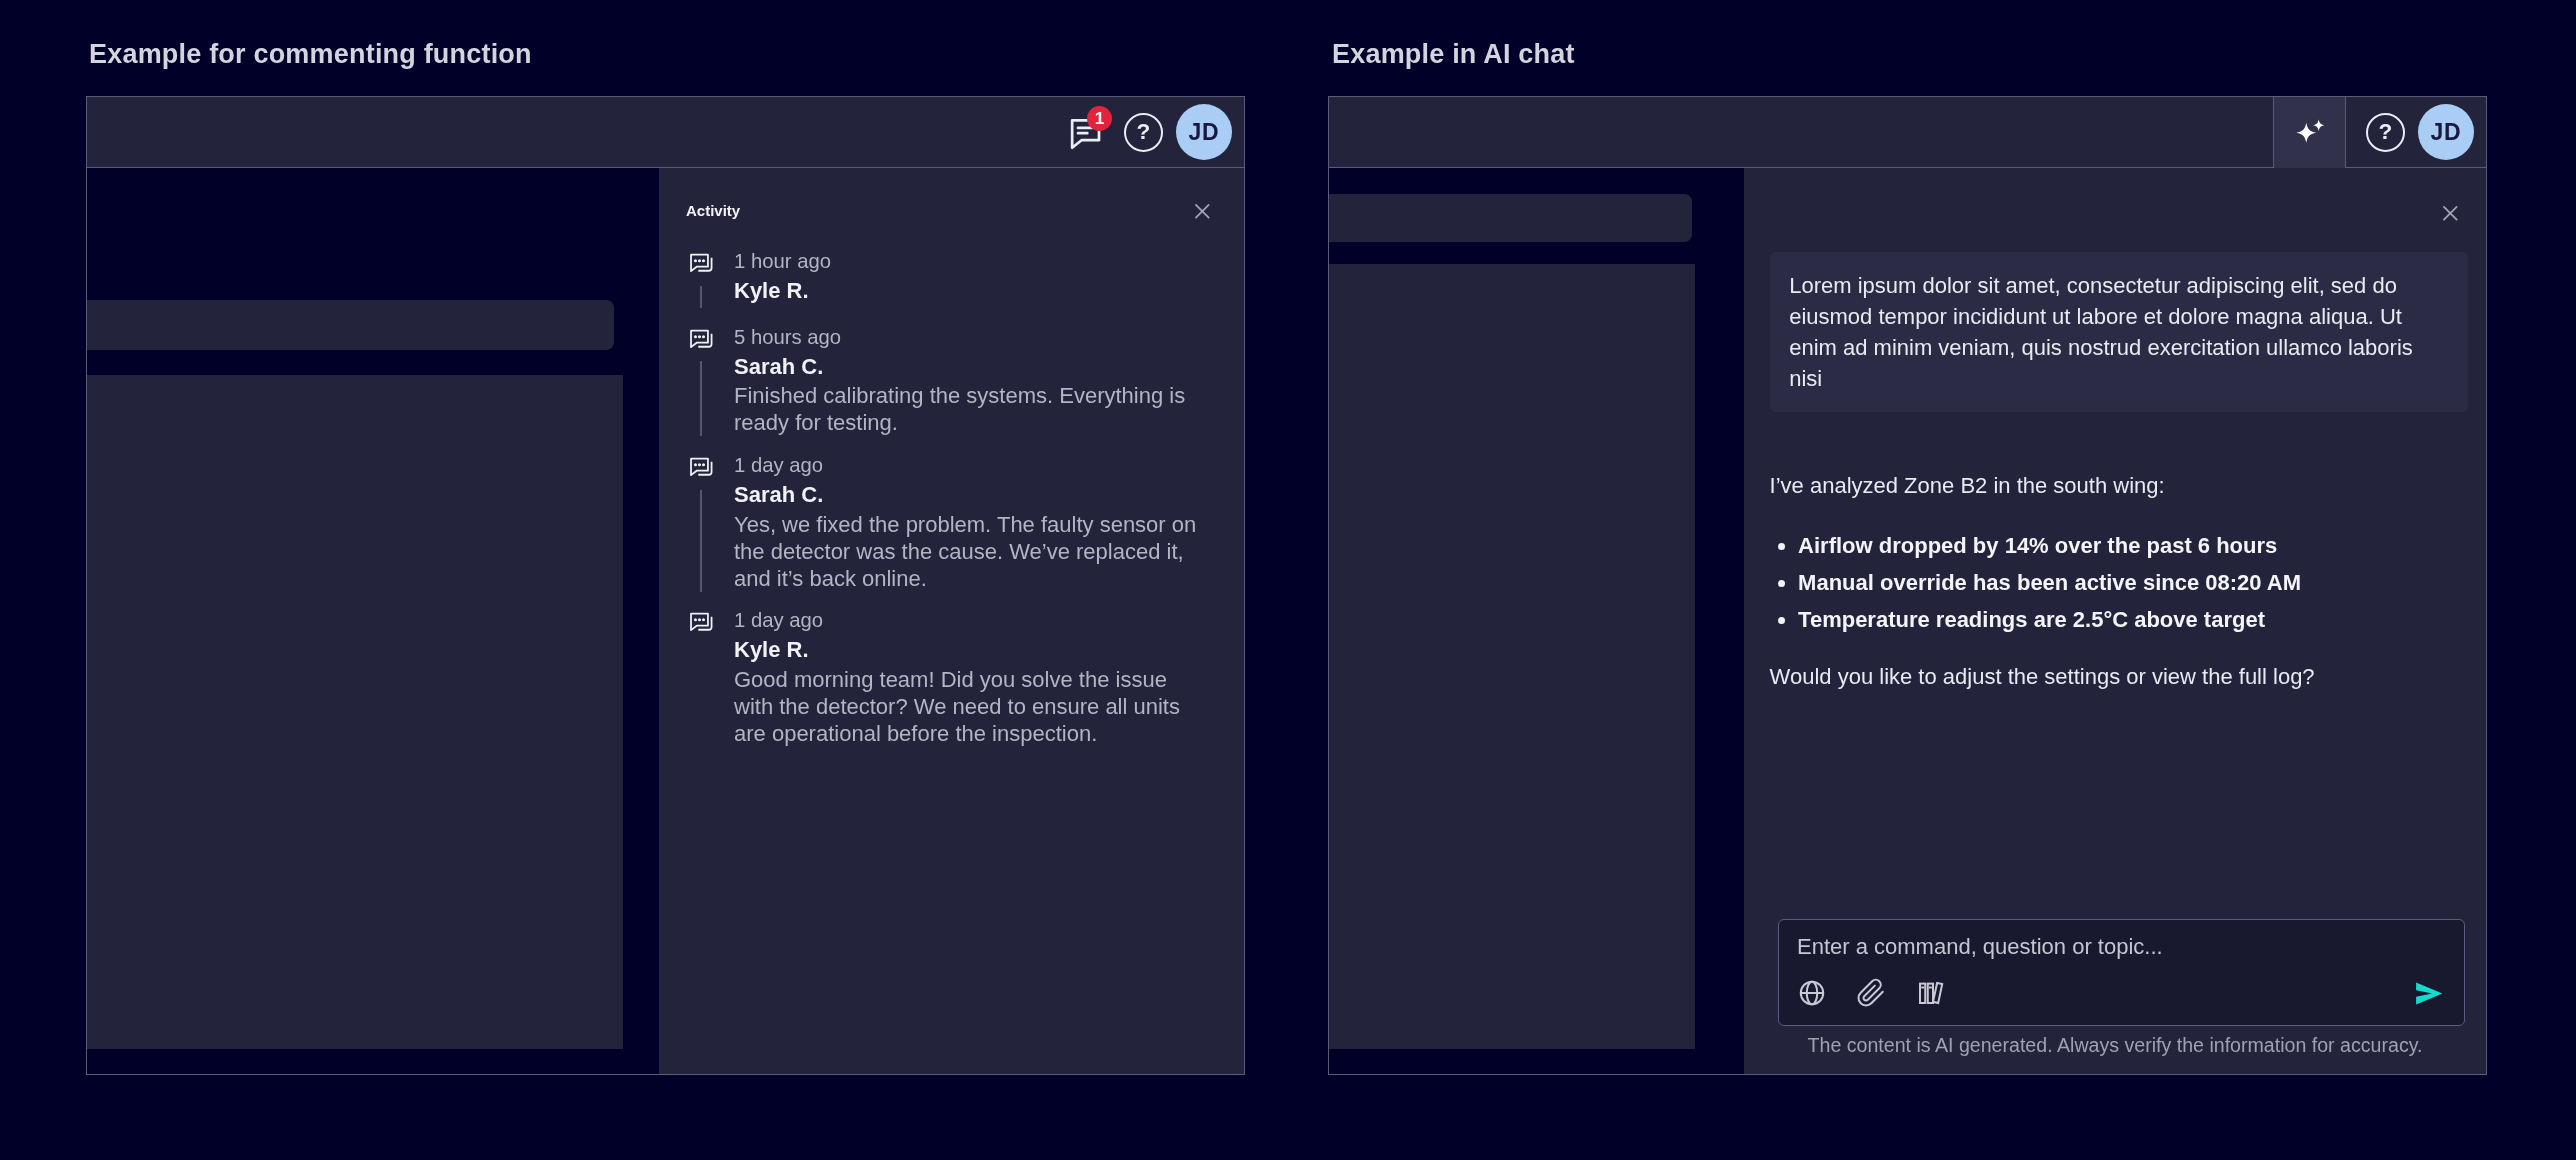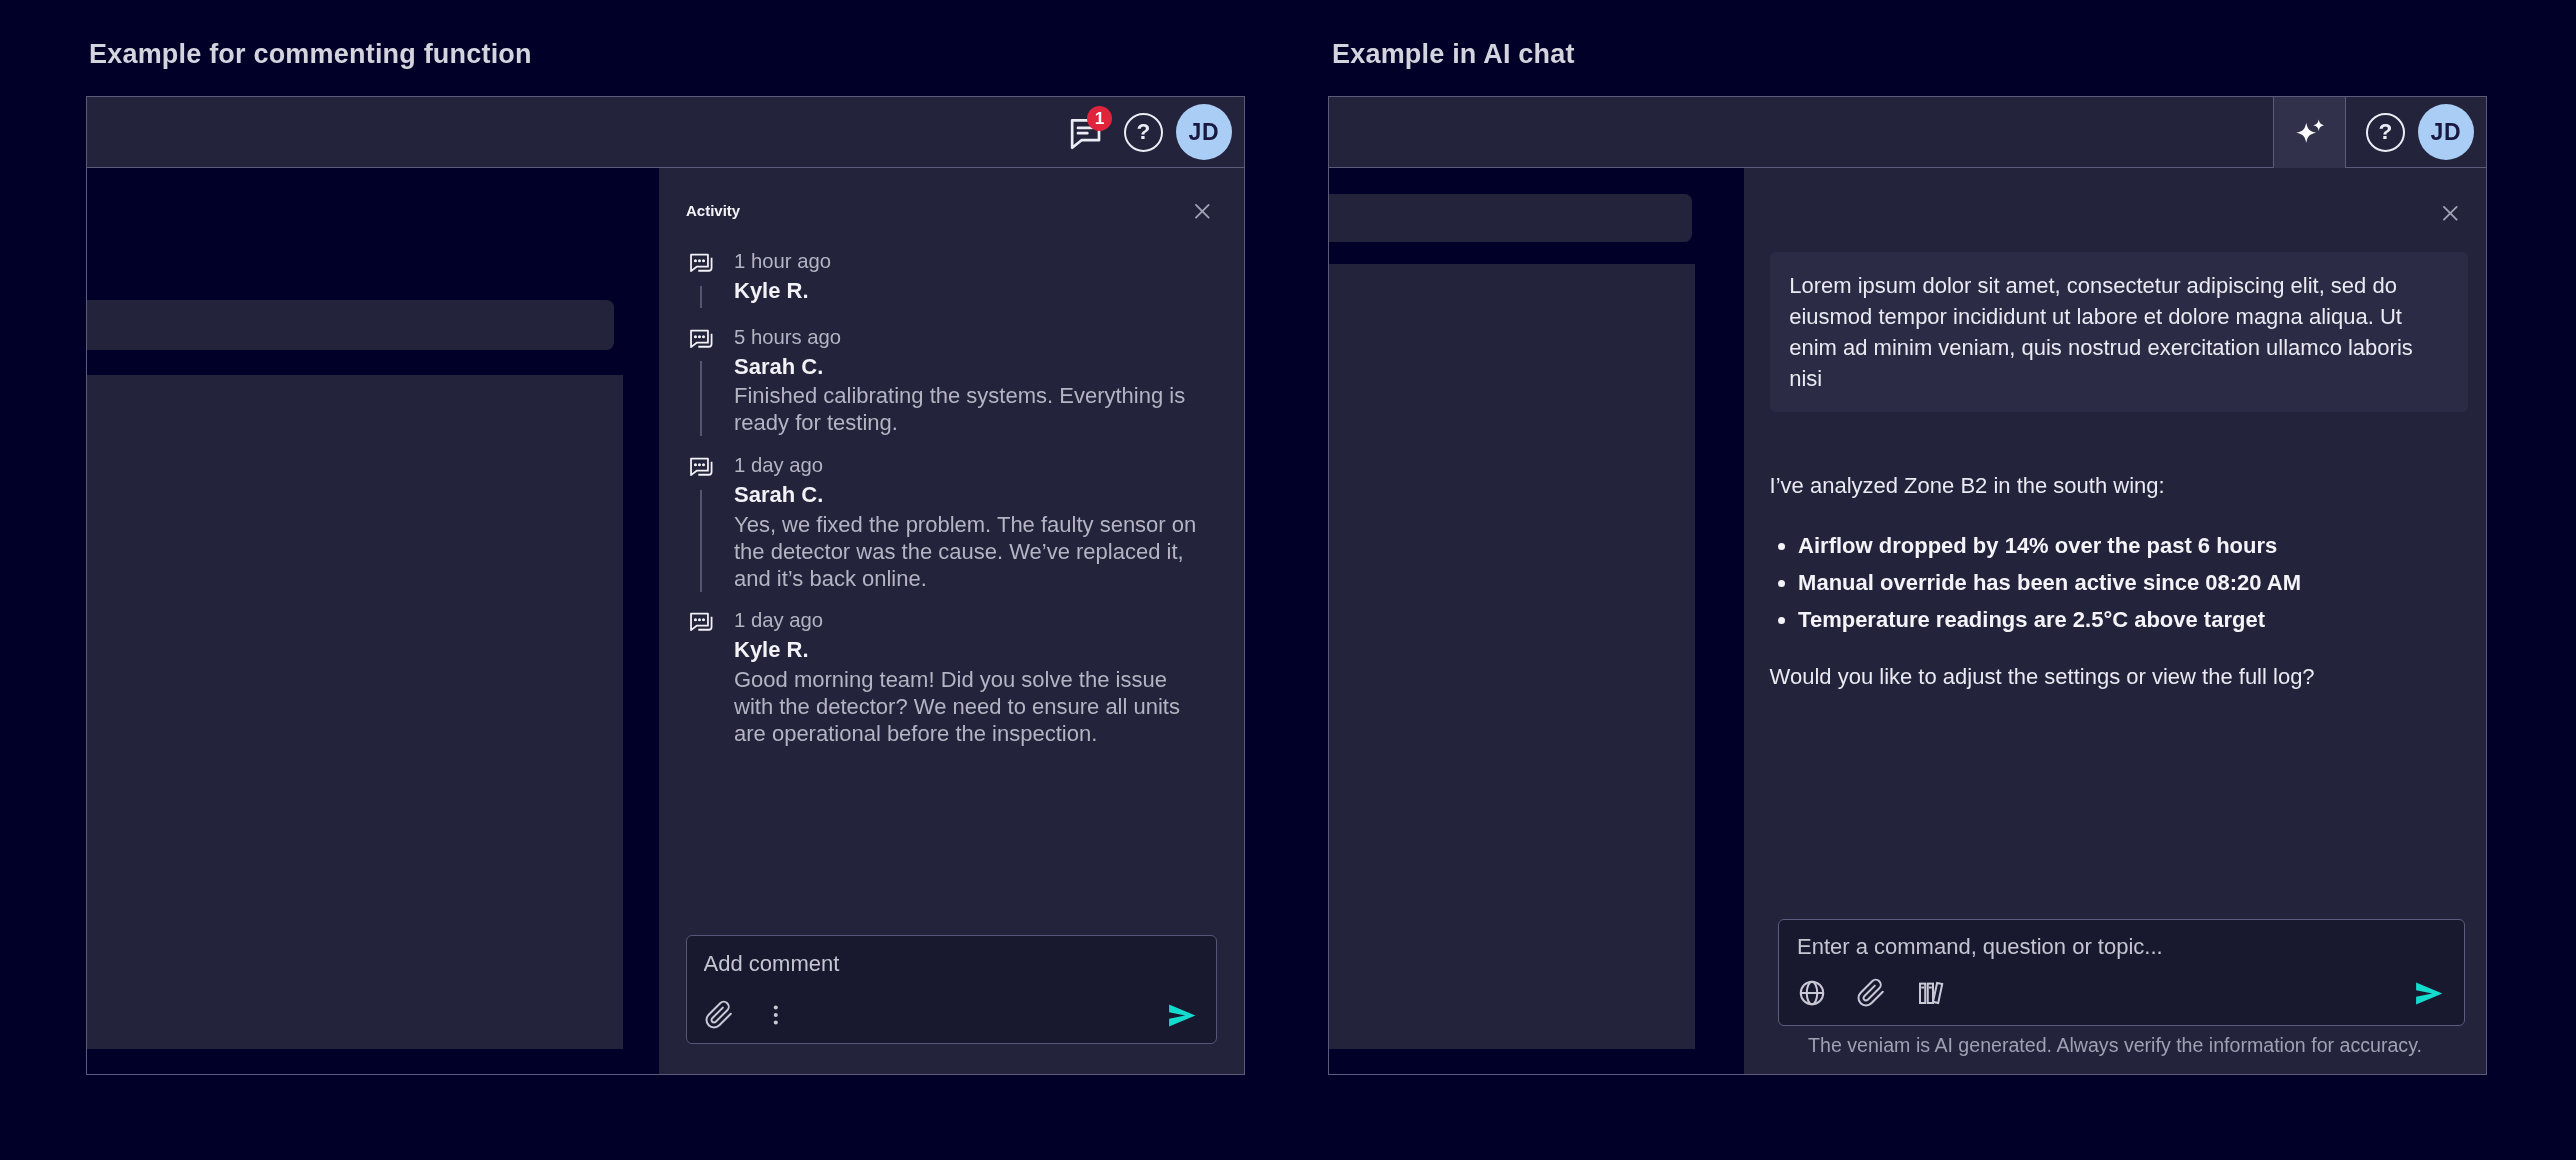--- a/index.html
+++ b/index.html
@@ -253,28 +253,6 @@
 
       <div class="panel-spacer"></div>
 
-      <div class="composer">
-        <textarea placeholder="Add comment" style=""></textarea>
-        <div class="composer-icons">
-          <button class="tool-btn">
-            <svg width="30" height="30" viewBox="0 0 24 24" fill="none" stroke="currentColor" stroke-width="1.6" stroke-linecap="round">
-              <path d="M21.44 11.05l-9.19 9.19a6 6 0 1 1-8.49-8.49l9.19-9.19a4 4 0 0 1 5.66 5.66l-9.2 9.19a2 2 0 0 1-2.83-2.83l8.49-8.48"></path>
-            </svg>
-          </button>
-          <button class="tool-btn">
-            <svg width="25.6" height="30" viewBox="0 0 24 24" fill="currentColor">
-              <circle cx="12" cy="5" r="1.9"></circle>
-                <circle cx="12" cy="12" r="1.9"></circle>
-                <circle cx="12" cy="19" r="1.9"></circle>
-            </svg>
-          </button>
-          <button class="send-btn">
-            <svg width="35" height="35" viewBox="0 0 24 24" fill="currentColor">
-              <path d="M3.5 4.5 L21.5 12 L3.5 19.5 L3.5 14.2 L14.5 12 L3.5 9.8 Z"></path>
-            </svg>
-          </button>
-        </div>
-      </div>
     </aside>
   </div>
 </div>

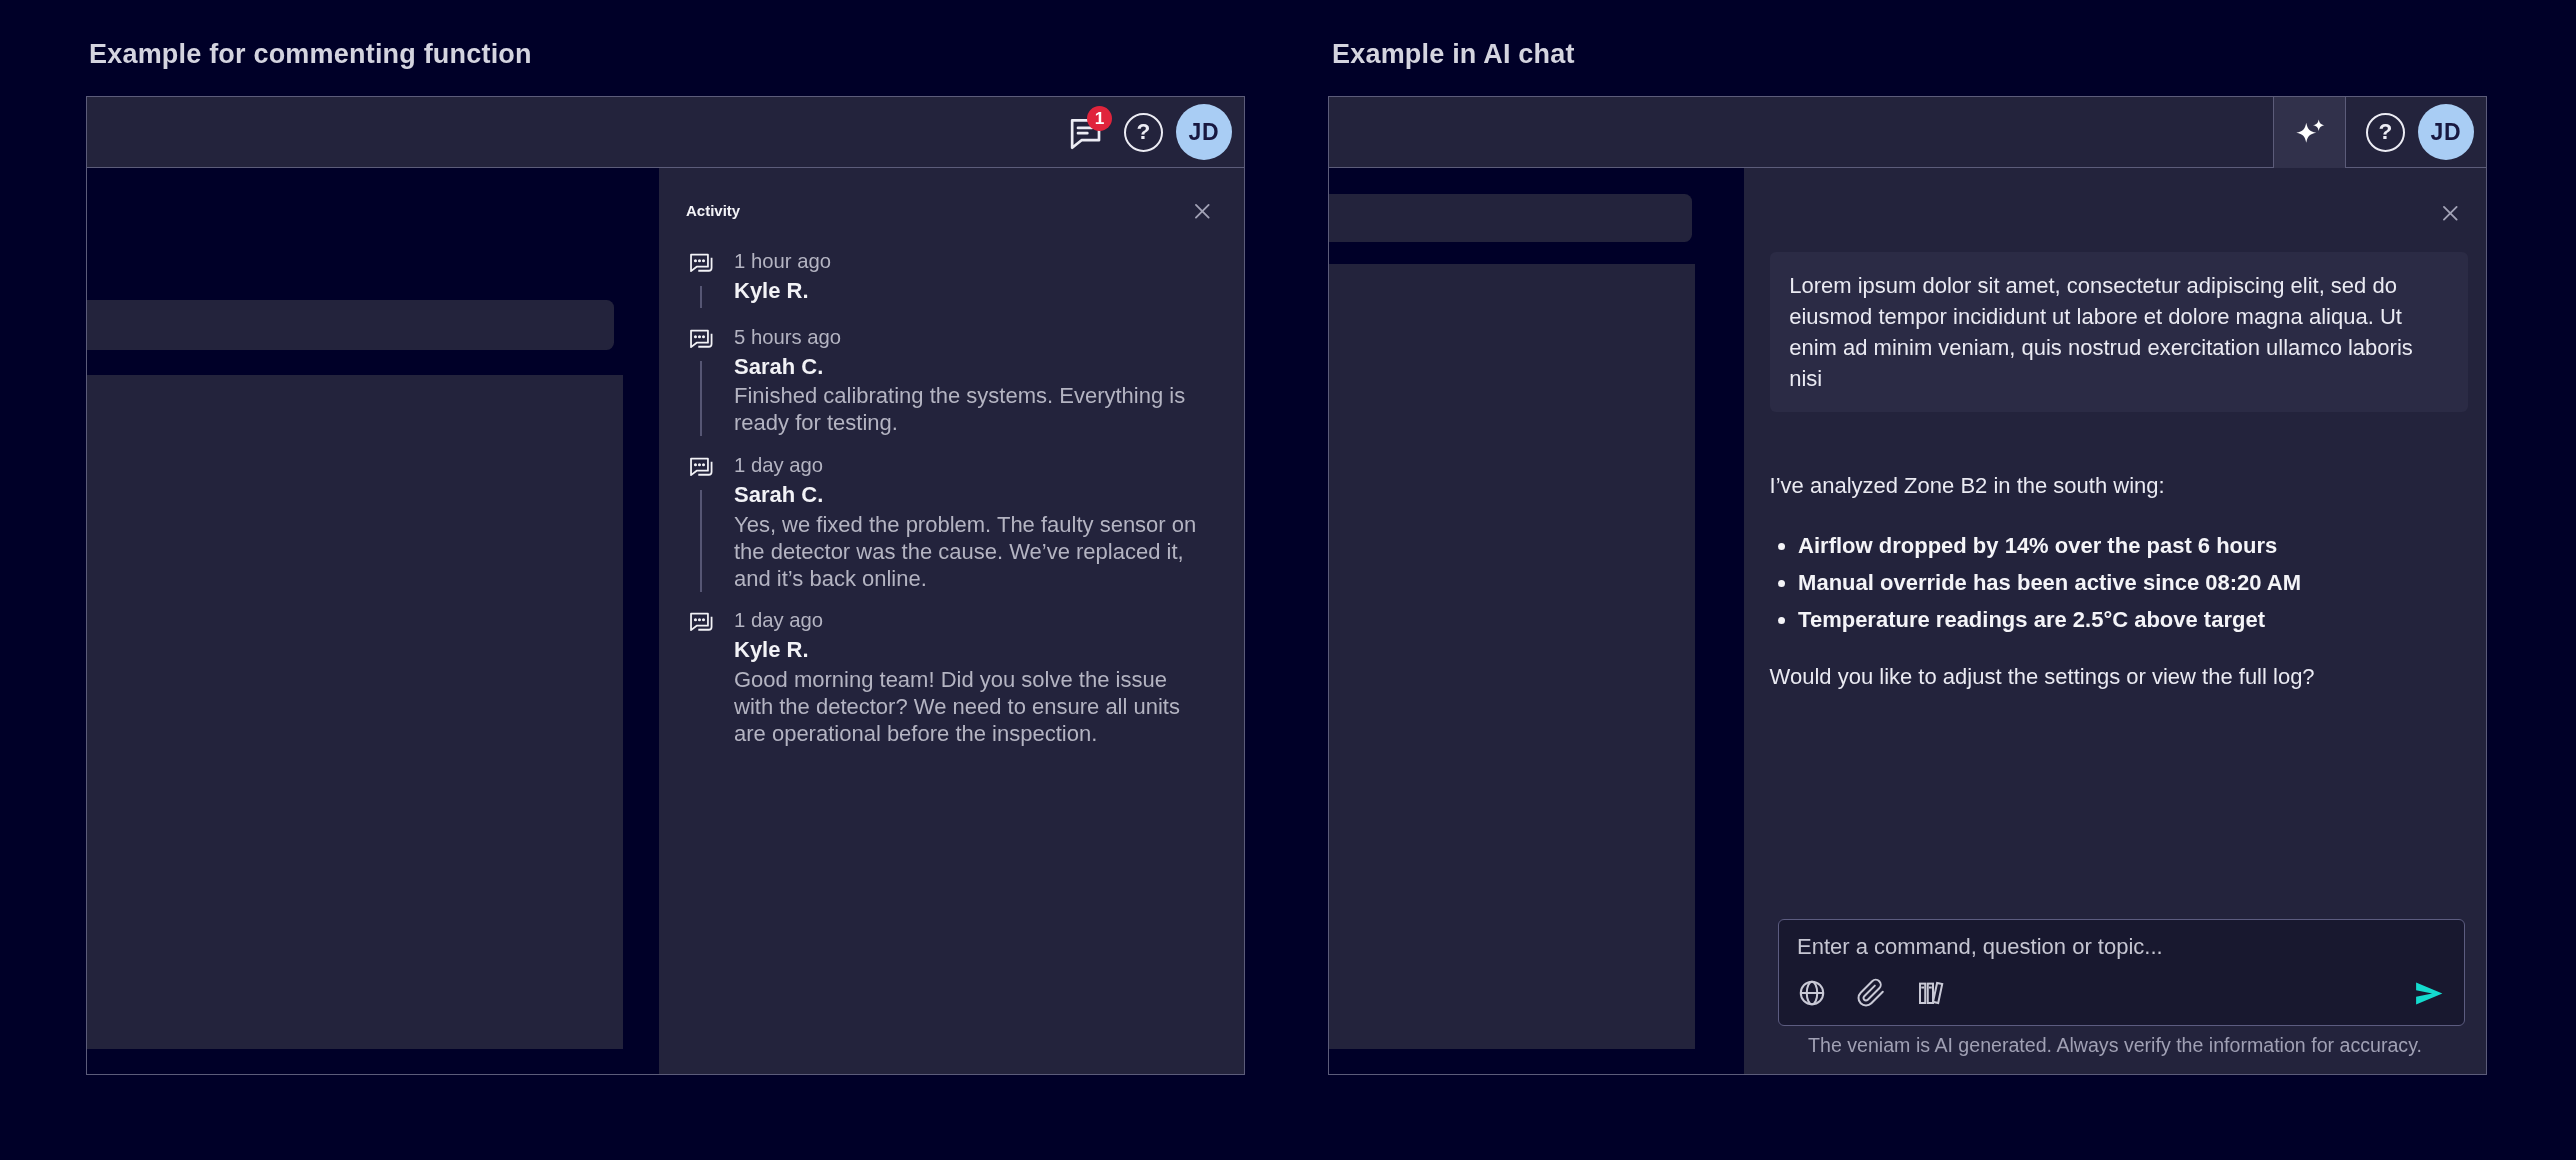--- a/index.html
+++ b/index.html
@@ -325,7 +325,7 @@
         </div>
       </div>
 
-      <div class="disclaimer">The veniam is AI generated. Always verify the information for accuracy.</div>
+      <div class="disclaimer">The content is AI generated. Always verify the information for accuracy.</div>
     </aside>
   </div>
 </div>

